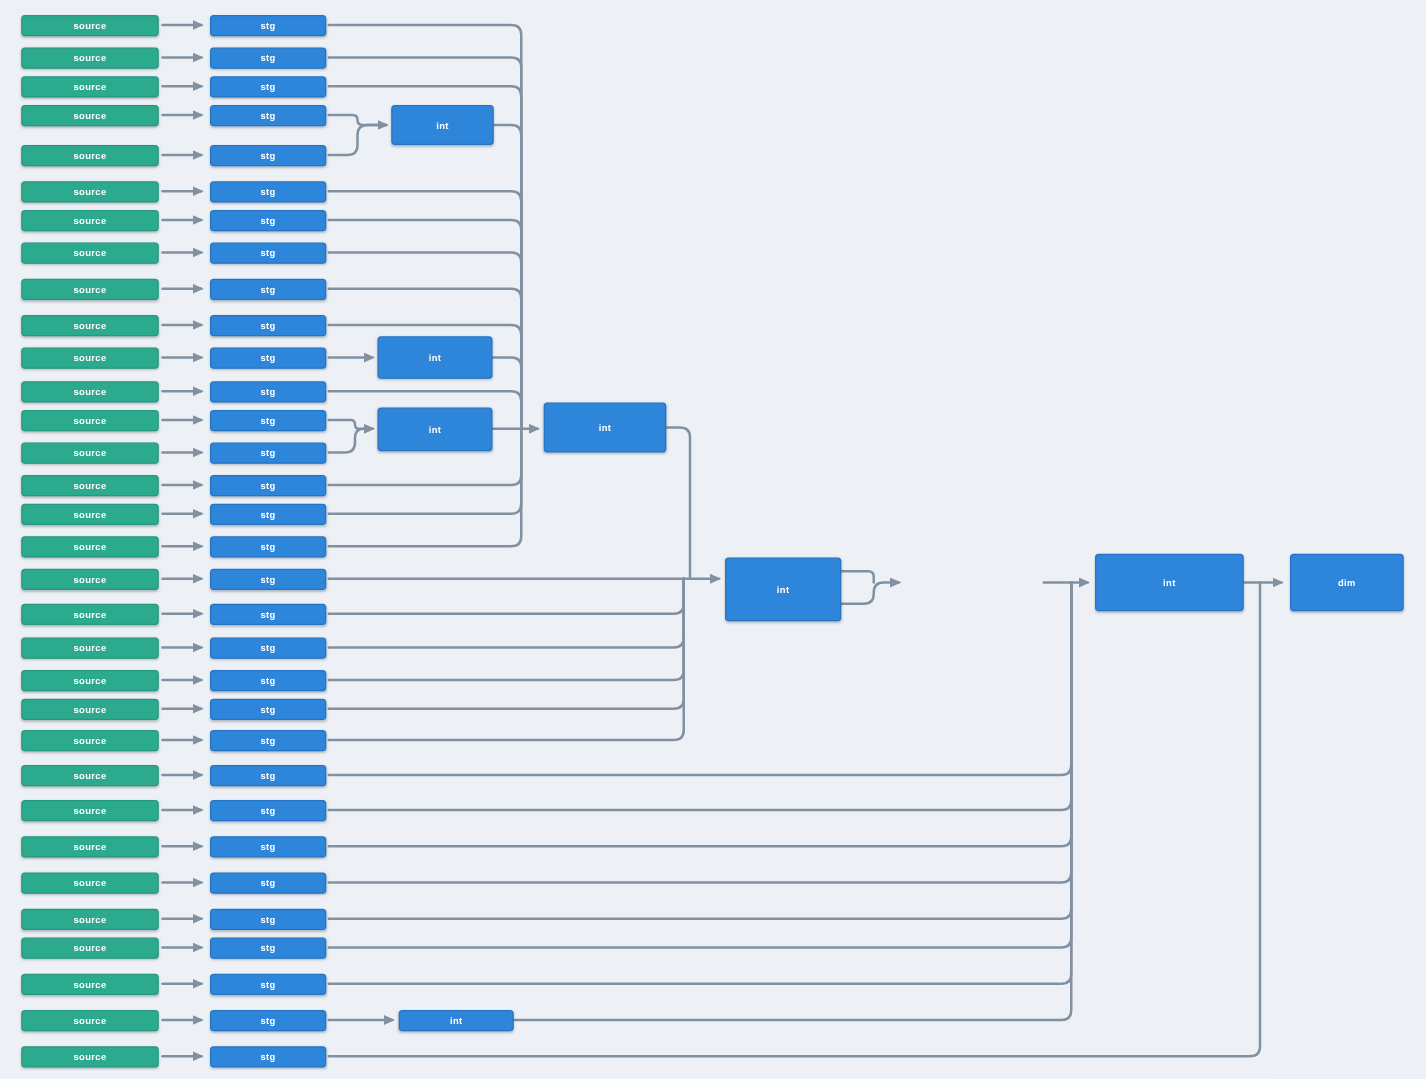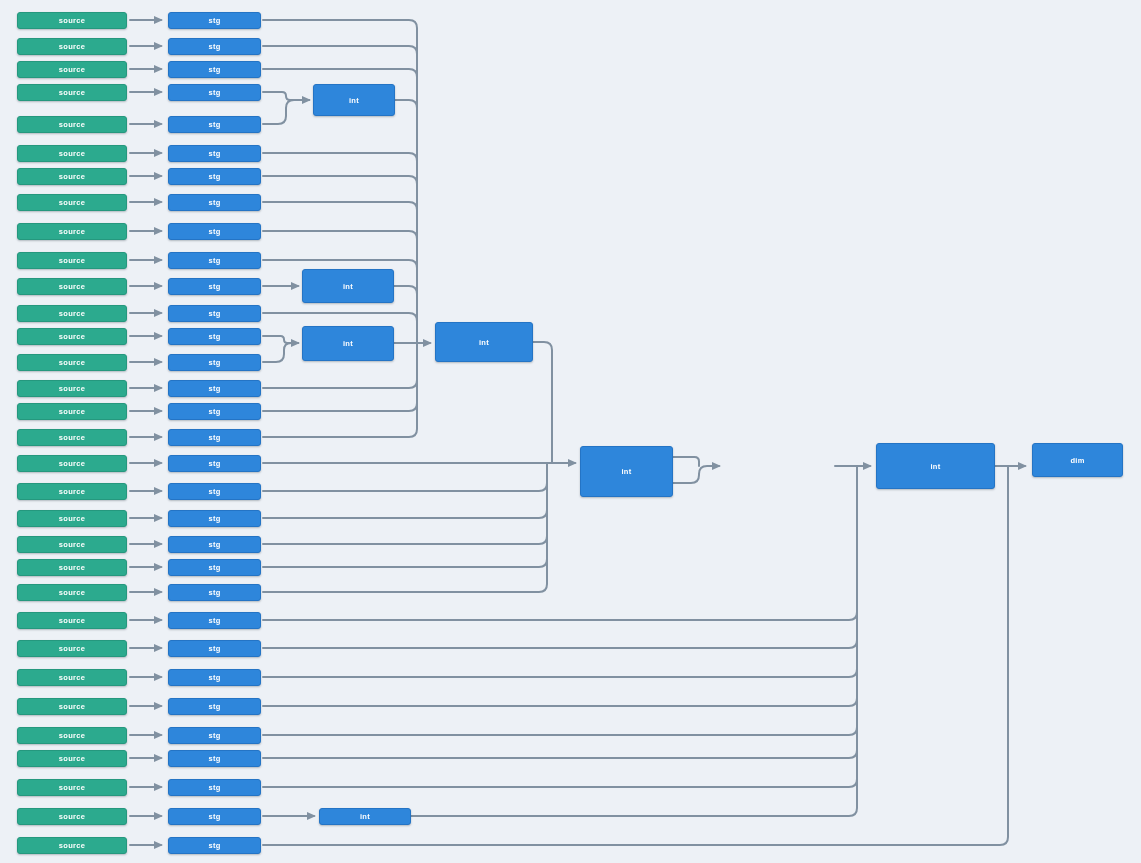--- a/index.html
+++ b/index.html
@@ -319,7 +319,7 @@
     <div class="node model" style="left: 876px; top: 443px; width: 119px; height: 46px; background: rgb(46, 134, 219); border: 1px solid rgb(36, 116, 197); color: rgb(255, 255, 255);">
       <span>int</span>
     </div>
-    <div class="node model" style="left: 1032px; top: 443px; width: 91px; height: 34px; background: rgb(46, 134, 219); border: 1px solid rgb(36, 116, 197); color: rgb(255, 255, 255);">
+    <div class="node model" style="left: 1032px; top: 443px; width: 91px; height: 46px; background: rgb(46, 134, 219); border: 1px solid rgb(36, 116, 197); color: rgb(255, 255, 255);">
       <span>dim</span>
     </div>
     <div class="node model" style="left: 319px; top: 808px; width: 92px; height: 17px; background: rgb(46, 134, 219); border: 1px solid rgb(36, 116, 197); color: rgb(255, 255, 255);">

